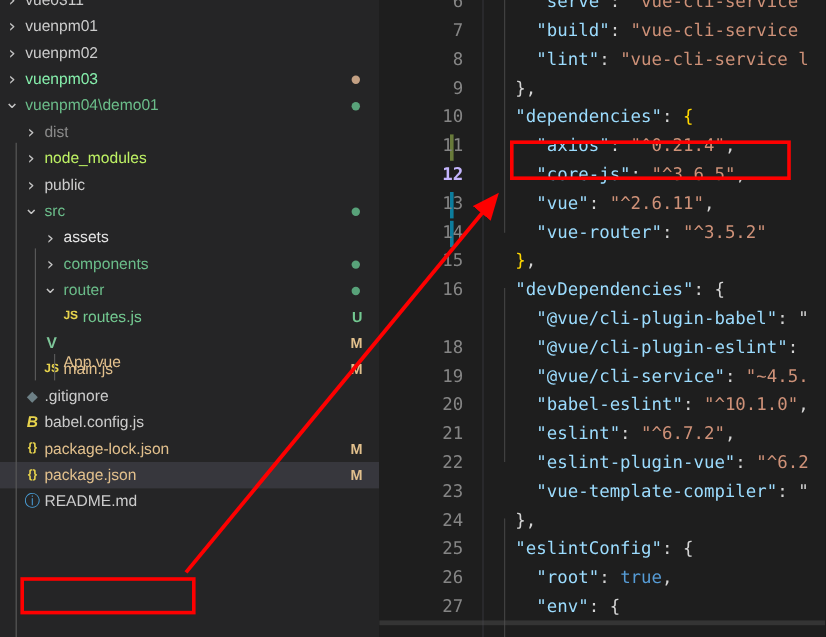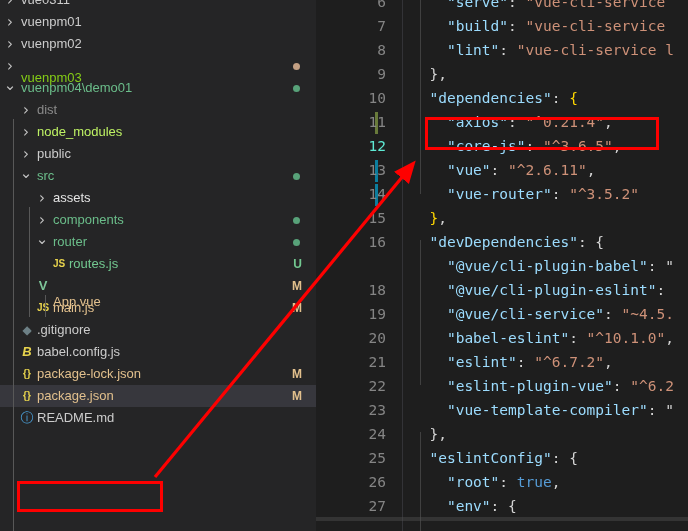--- a/index.html
+++ b/index.html
@@ -185,7 +185,7 @@
         </div>
         <div class="tree-row" style="top: 55px; position: absolute; left: 0px; width: 316px;">
           <span class="chev" style="left: 3px; font-size: 15px;">›</span>
-          <span class="label" style="left: 21px; color: #84cc16; margin-top: 12px;">vuenpm03</span>
+          <span class="label" style="left: 21px; color: #86efac;">vuenpm03</span>
           <span class="dot" style="background: rgb(195, 160, 131);"></span>
         </div>
         <div class="tree-row" style="top: 77px; position: absolute; left: 0px; width: 316px;">

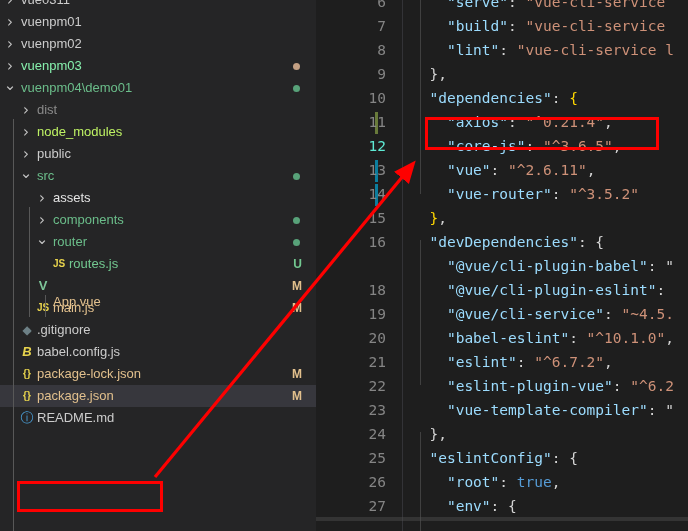--- a/index.html
+++ b/index.html
@@ -116,7 +116,7 @@
     font-family: "DejaVu Sans Mono", "Liberation Mono", monospace;
     font-size: 14.5px;
   }
-  .lnum.cur { color: #5eead4; font-weight: normal; }
+  .lnum.cur { color: #c4b5fd; font-weight: bold; }
   .ctext {
     position: absolute;
     left: 96px;

